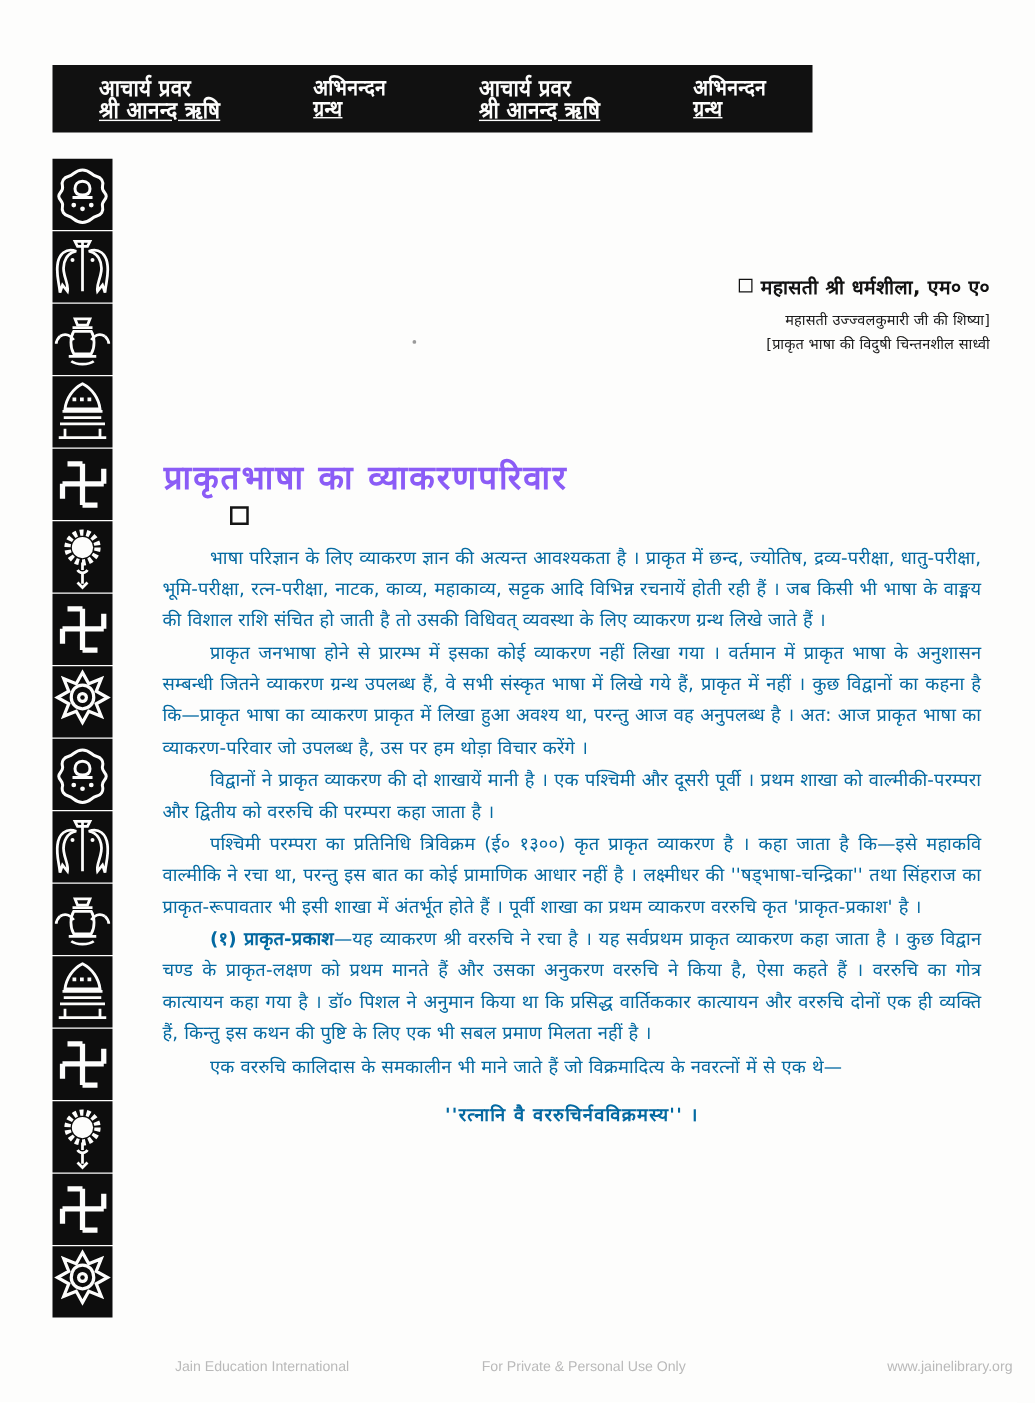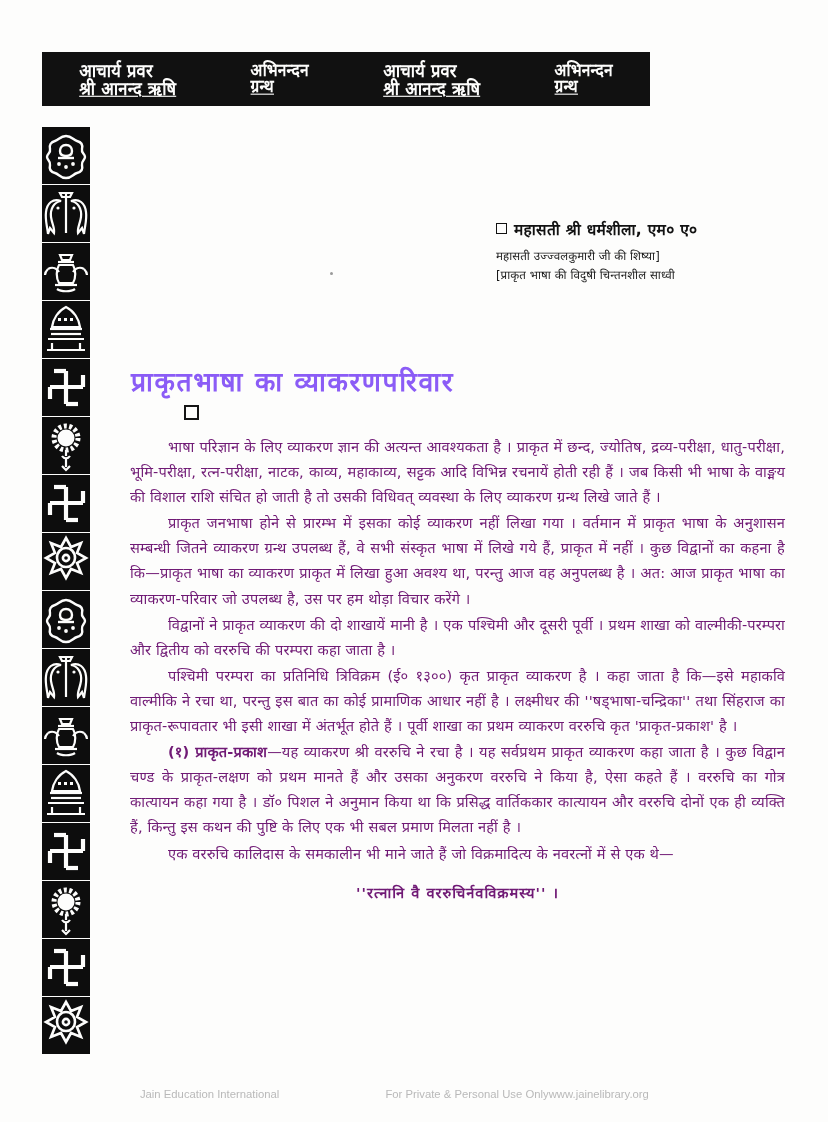--- a/index.html
+++ b/index.html
@@ -92,7 +92,7 @@
     right: 36px;
     top: 218px;
     width: 296px;
-    text-align: left;
+    text-align: right;
     color: #121212;
   }
   .author-name {

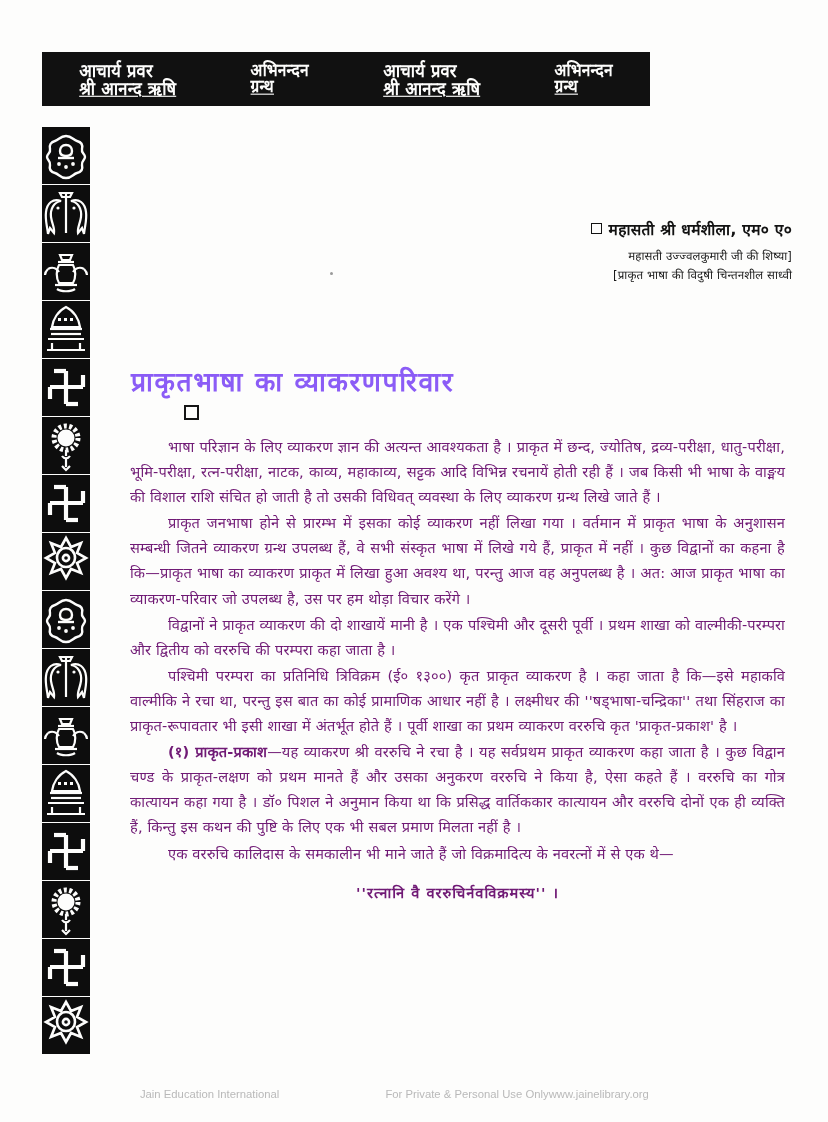--- a/index.html
+++ b/index.html
@@ -144,7 +144,7 @@
     left: 130px;
     top: 434px;
     width: 655px;
-    color: #701a75;
+    color: #0369a1;
     font-size: 14.6px;
     line-height: 1.72;
     text-align: justify;

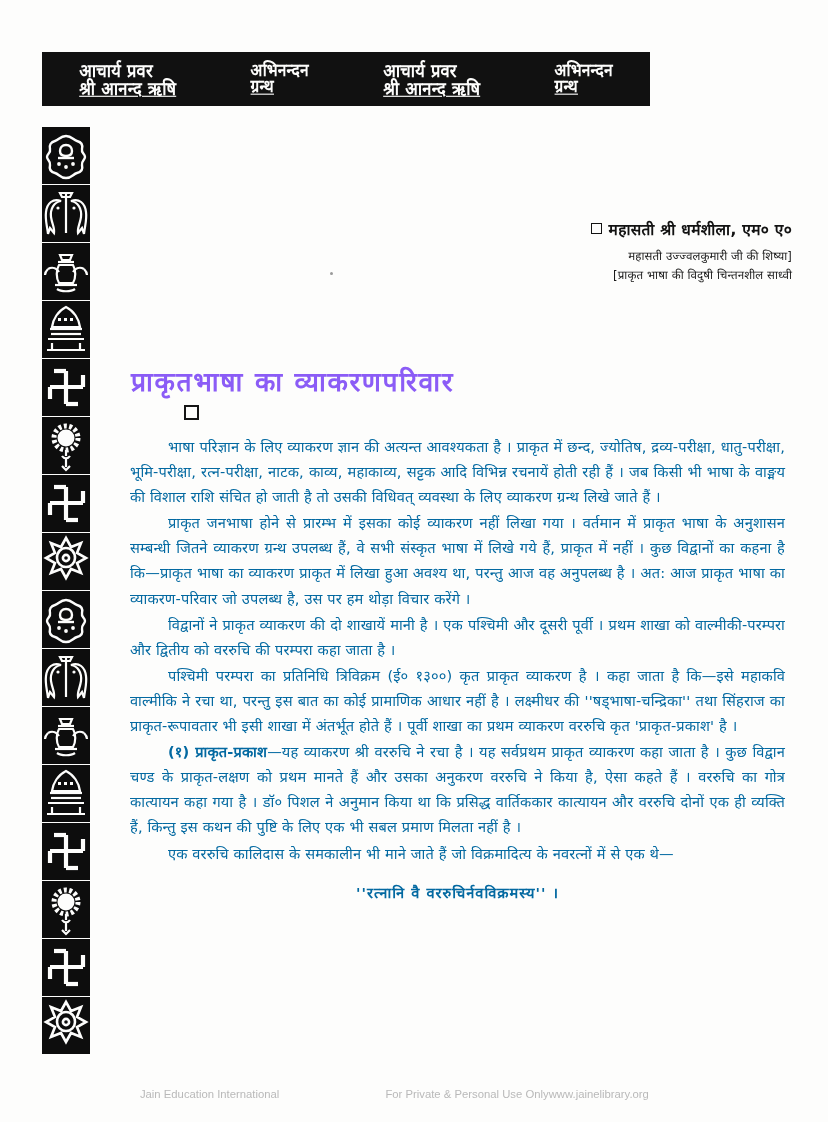--- a/index.html
+++ b/index.html
@@ -187,7 +187,7 @@
   }
   .footer .f-left   { width: 33%; padding-left: 18px; text-align: right; }
   .footer .f-center { width: 34%; text-align: right; }
-  .footer .f-right  { width: 33%; padding-right: 18px; }
+  .footer .f-right  { width: 33%; padding-right: 18px; text-align: right; }
 </style>
 </head>
 <body>

